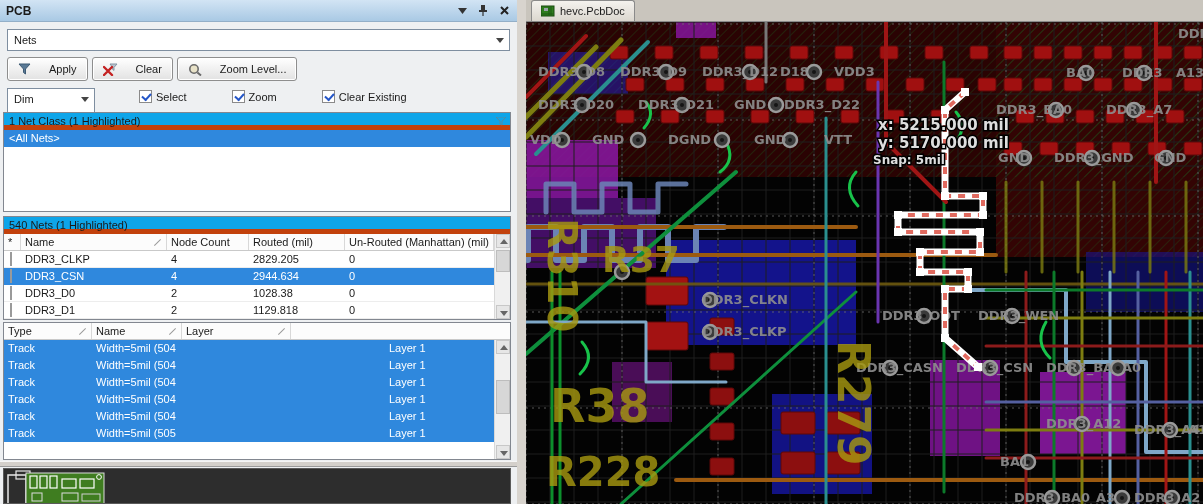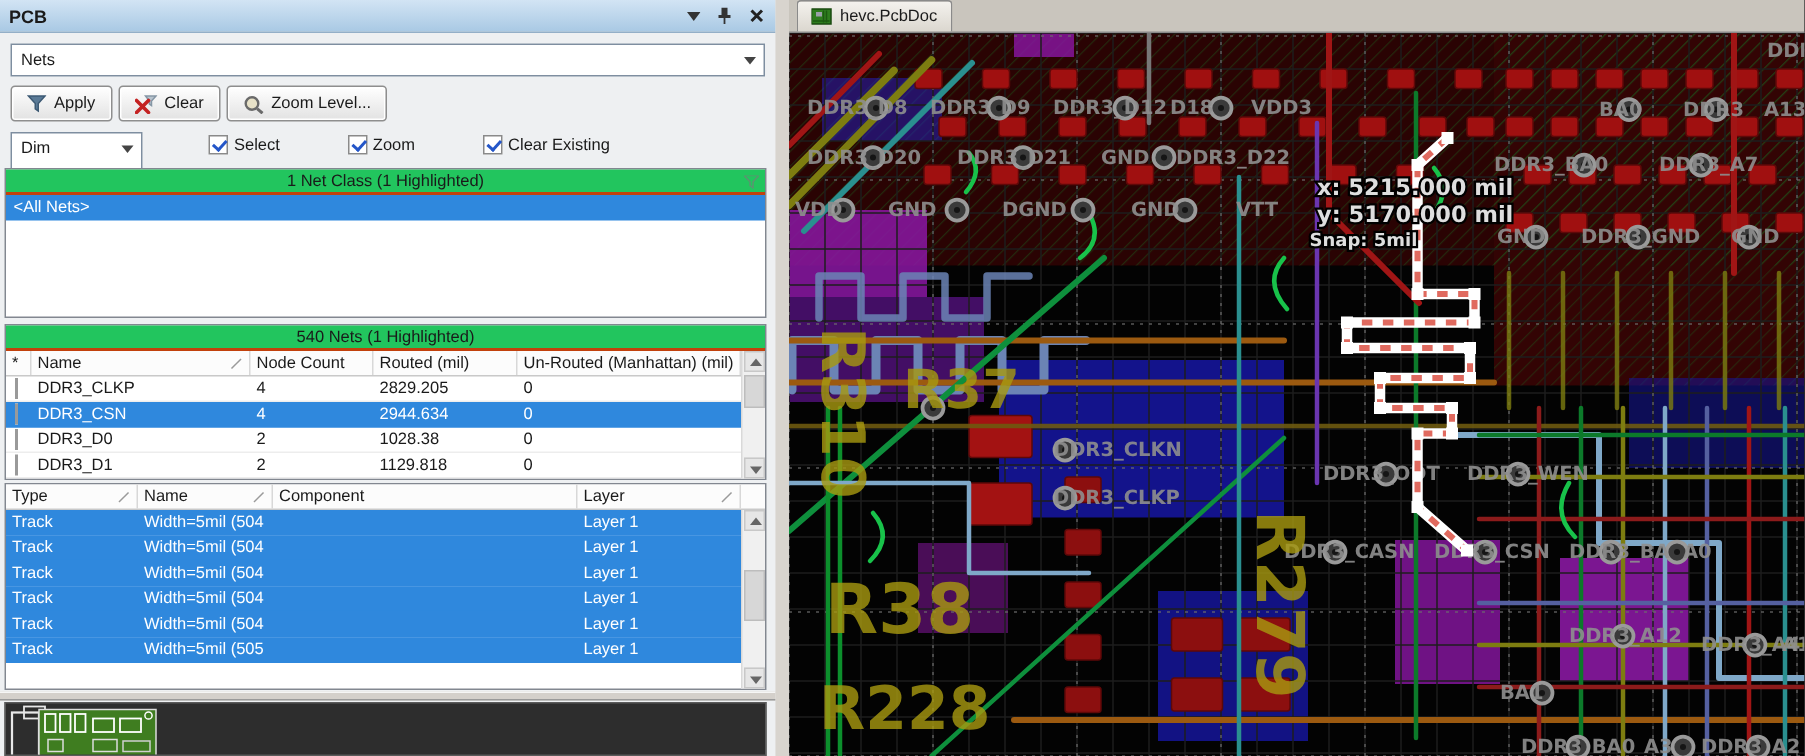--- a/index.html
+++ b/index.html
@@ -25,7 +25,7 @@
   .btnrow { position:absolute; left:7px; top:57px; display:flex; gap:4px; }
   .btn { height:24px; border:1px solid #8e8e8e; border-radius:3px;
     background:linear-gradient(#ffffff,#e2e2e2); display:flex; align-items:center;
-    gap:5px; padding:0 10px; box-shadow:0 0 0 1px #fff inset; }
+    gap:18px; padding:0 10px; box-shadow:0 0 0 1px #fff inset; }
 
   .dimrow { position:absolute; left:105px; top:90px; display:flex; align-items:center; gap:11px; }
   .cb { display:flex; align-items:center; gap:4px;margin-left:34px; }

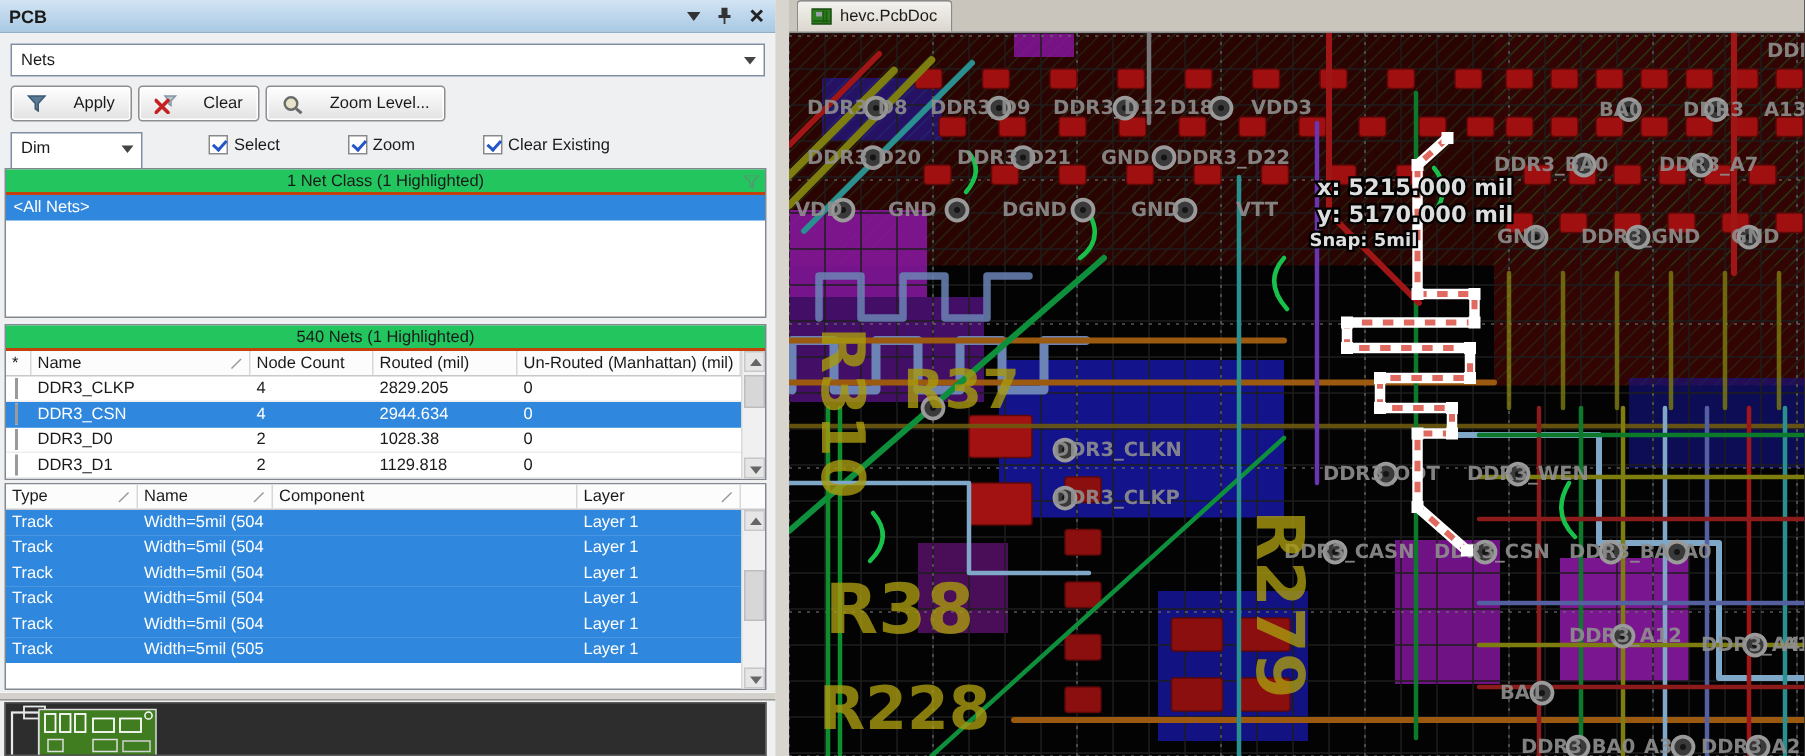--- a/index.html
+++ b/index.html
@@ -34,8 +34,8 @@
     border-left:2px solid #2456c8; border-bottom:2px solid #2456c8; transform:rotate(-48deg); }
 
   .sect { position:absolute; left:3px; width:508px; background:#fff; border:1px solid #828790; }
-  .sect-h { height:17px; line-height:17px; padding:0 5px; background:#22c55e;
-    border-bottom:2px solid #c2410c; position:relative;text-align:center; }
+  .sect-h { height:17px; line-height:17px; padding:0 5px; background:#0ea5e9;
+    border-bottom:5px solid #c2410c; position:relative; }
   #net-class-sect  { top:112px; height:100px; }
   #nets-sect       { top:216px; height:104px; }
   #prims-sect      { top:322px; height:138px; }

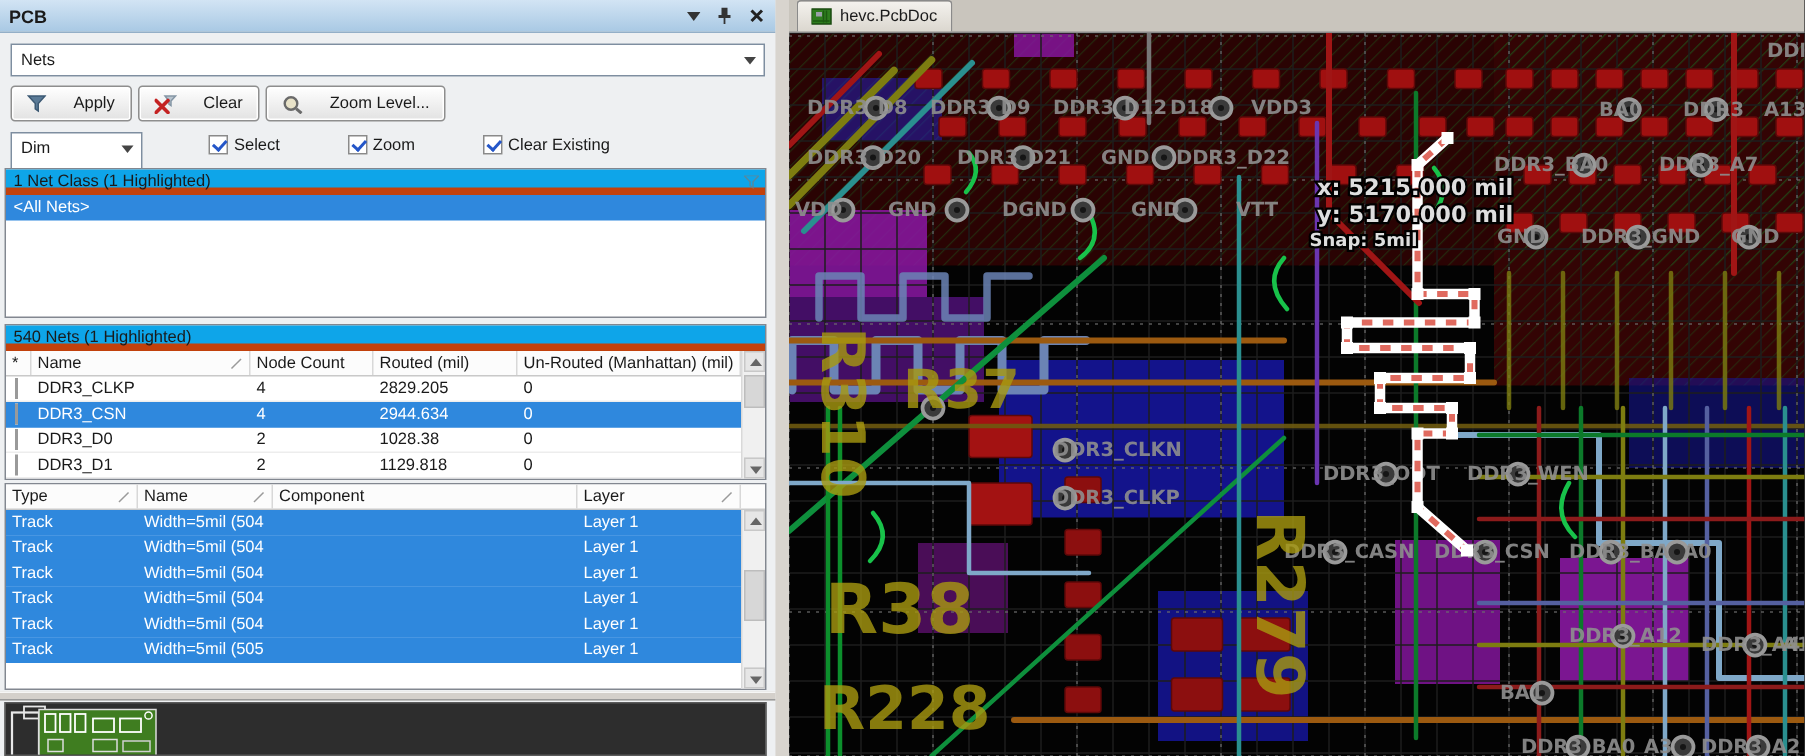--- a/index.html
+++ b/index.html
@@ -228,7 +228,6 @@
       <div class="thead">
         <div class="hc p0"><span>Type</span><span class="sortg"></span></div>
         <div class="hc p1"><span>Name</span><span class="sortg"></span></div>
-        <div class="hc p2">Component</div>
         <div class="hc p3"><span>Layer</span><span class="sortg"></span></div>
       </div>
       <div id="prims-body">

